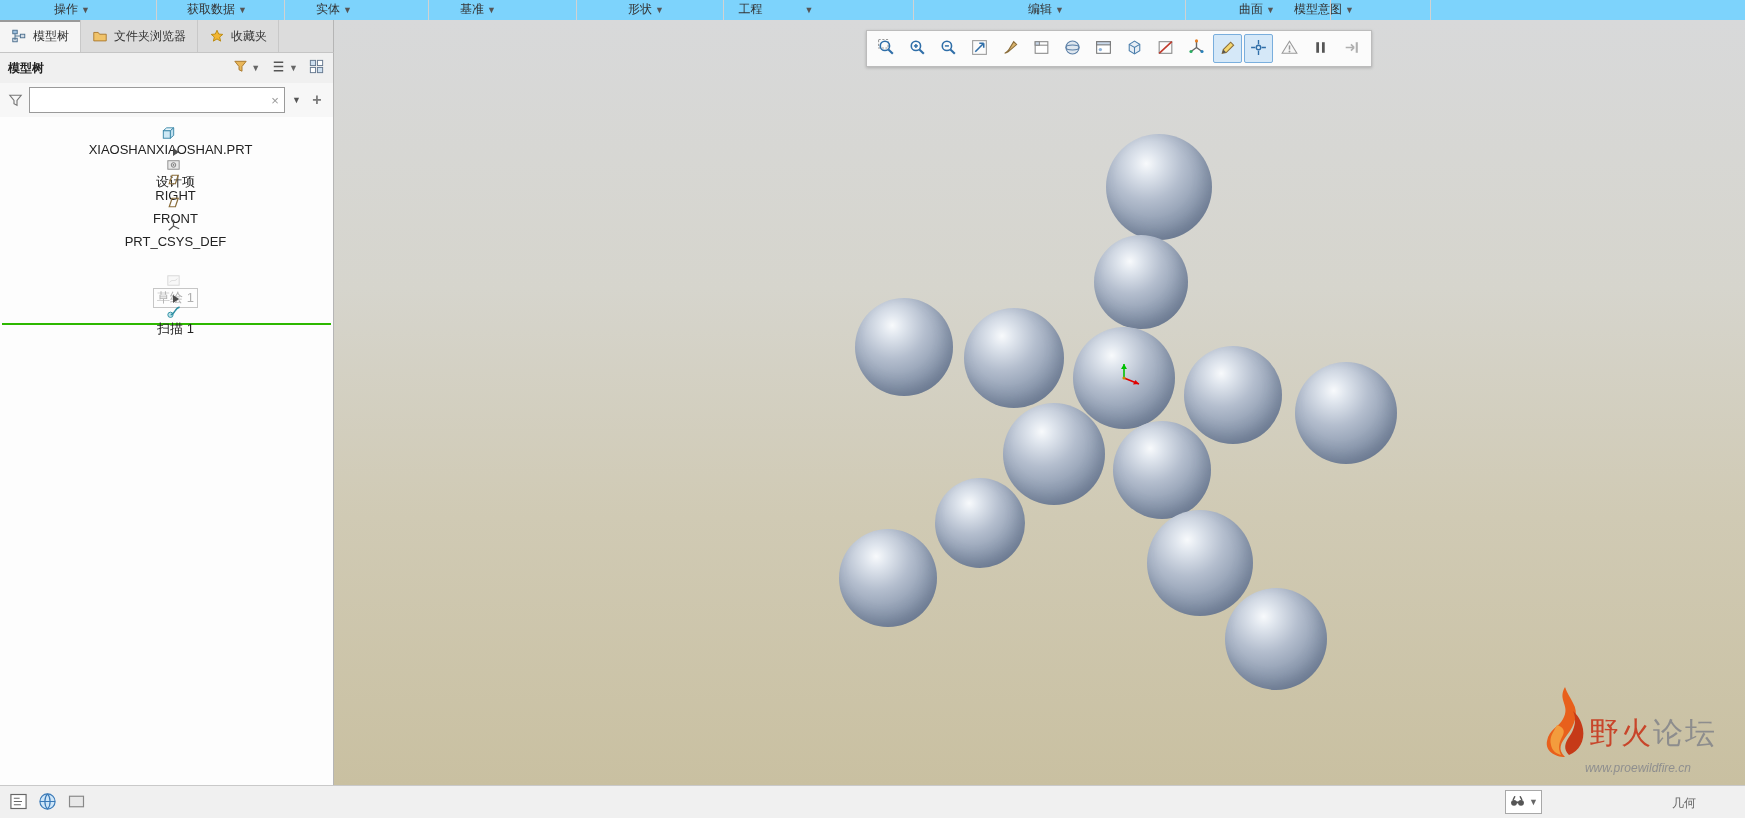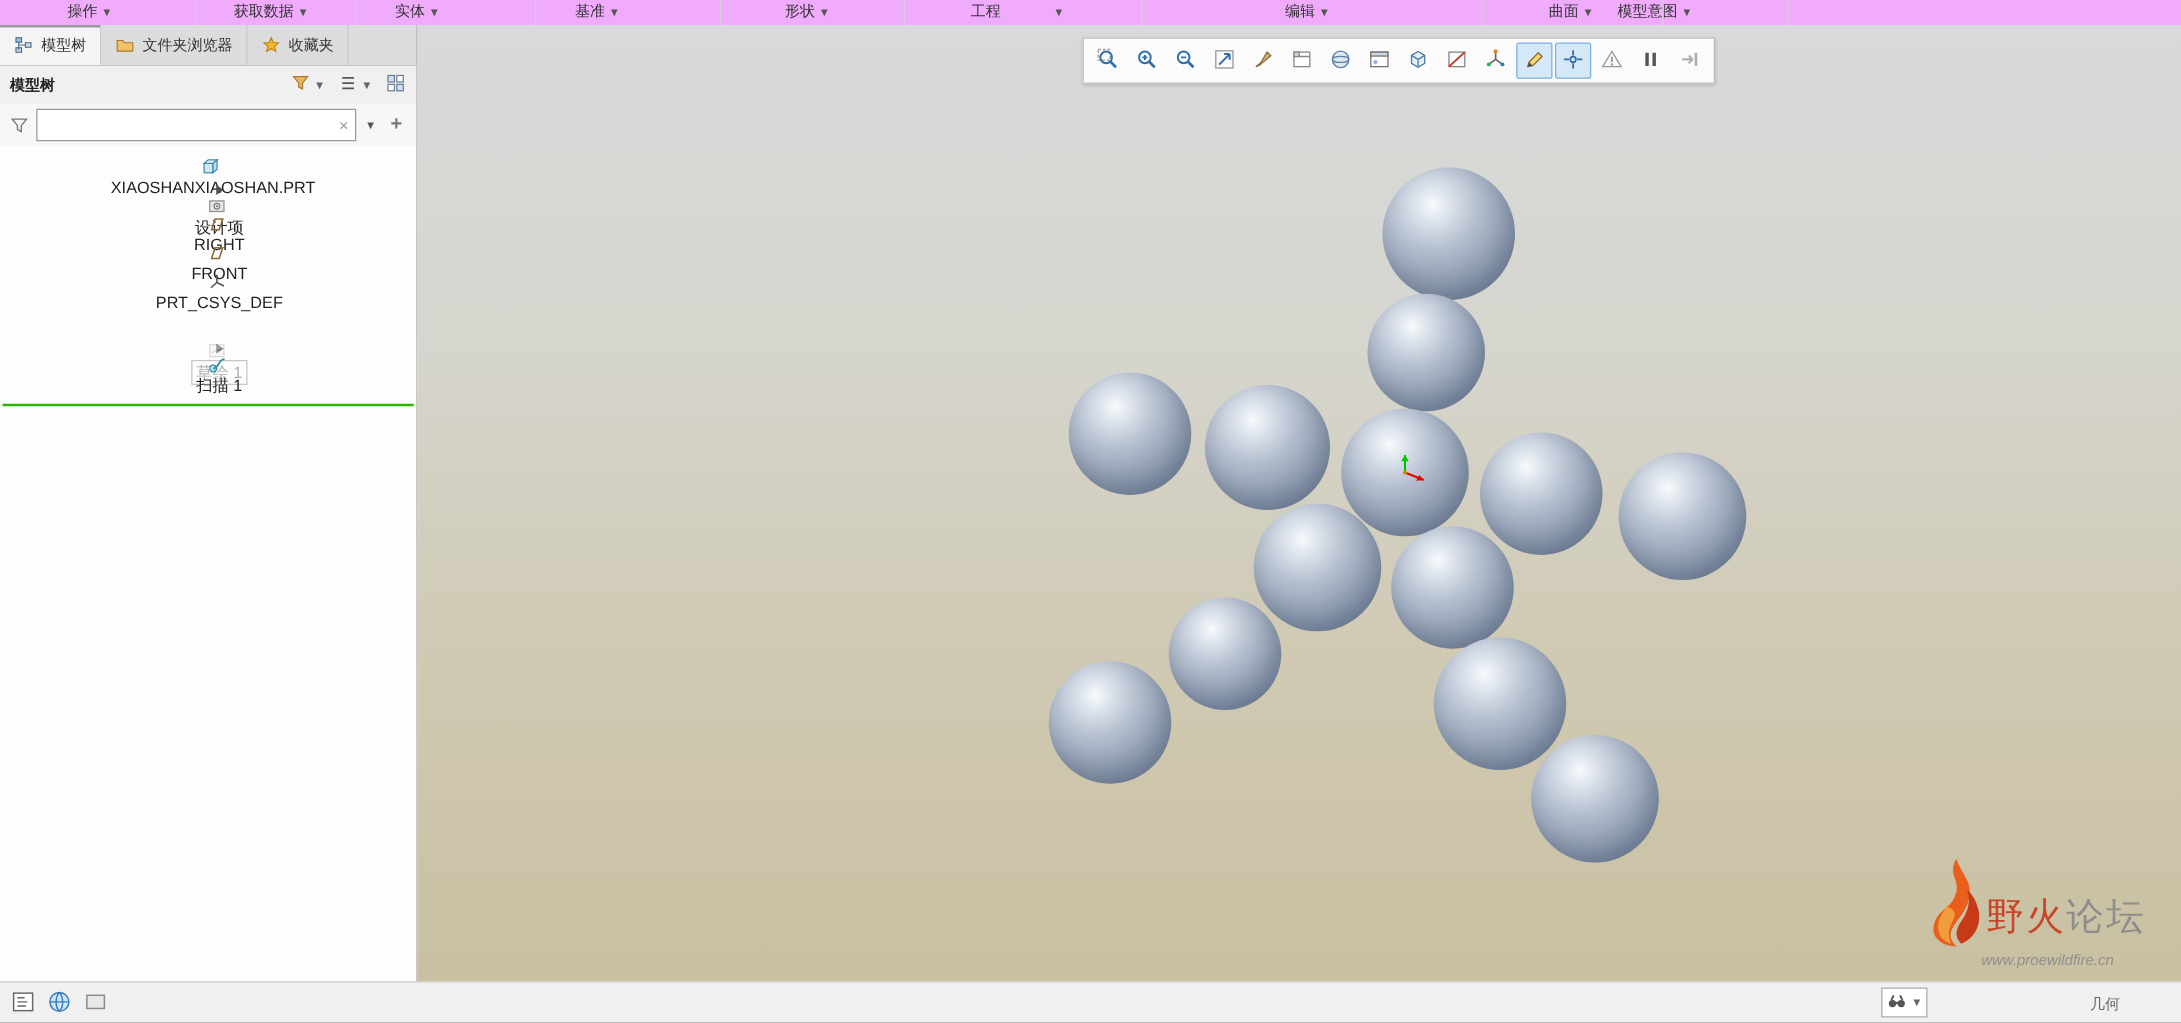--- a/index.html
+++ b/index.html
@@ -7,7 +7,7 @@
        font-family:"Liberation Sans","DejaVu Sans",sans-serif;font-size:12px;color:#222;}
 
   
-  .ribbon{position:absolute;top:0;left:0;width:100%;height:20px;background:#f0abfc;
+  .ribbon{position:absolute;top:0;left:0;width:100%;height:20px;background:#7dd3fc;
           border-bottom:1px solid #dcdcdc;overflow:hidden;}
   .ribbon .menu{position:absolute;top:1px;transform:translateX(-50%);white-space:nowrap;
                 color:#333;display:flex;align-items:center;gap:3px;cursor:default;}

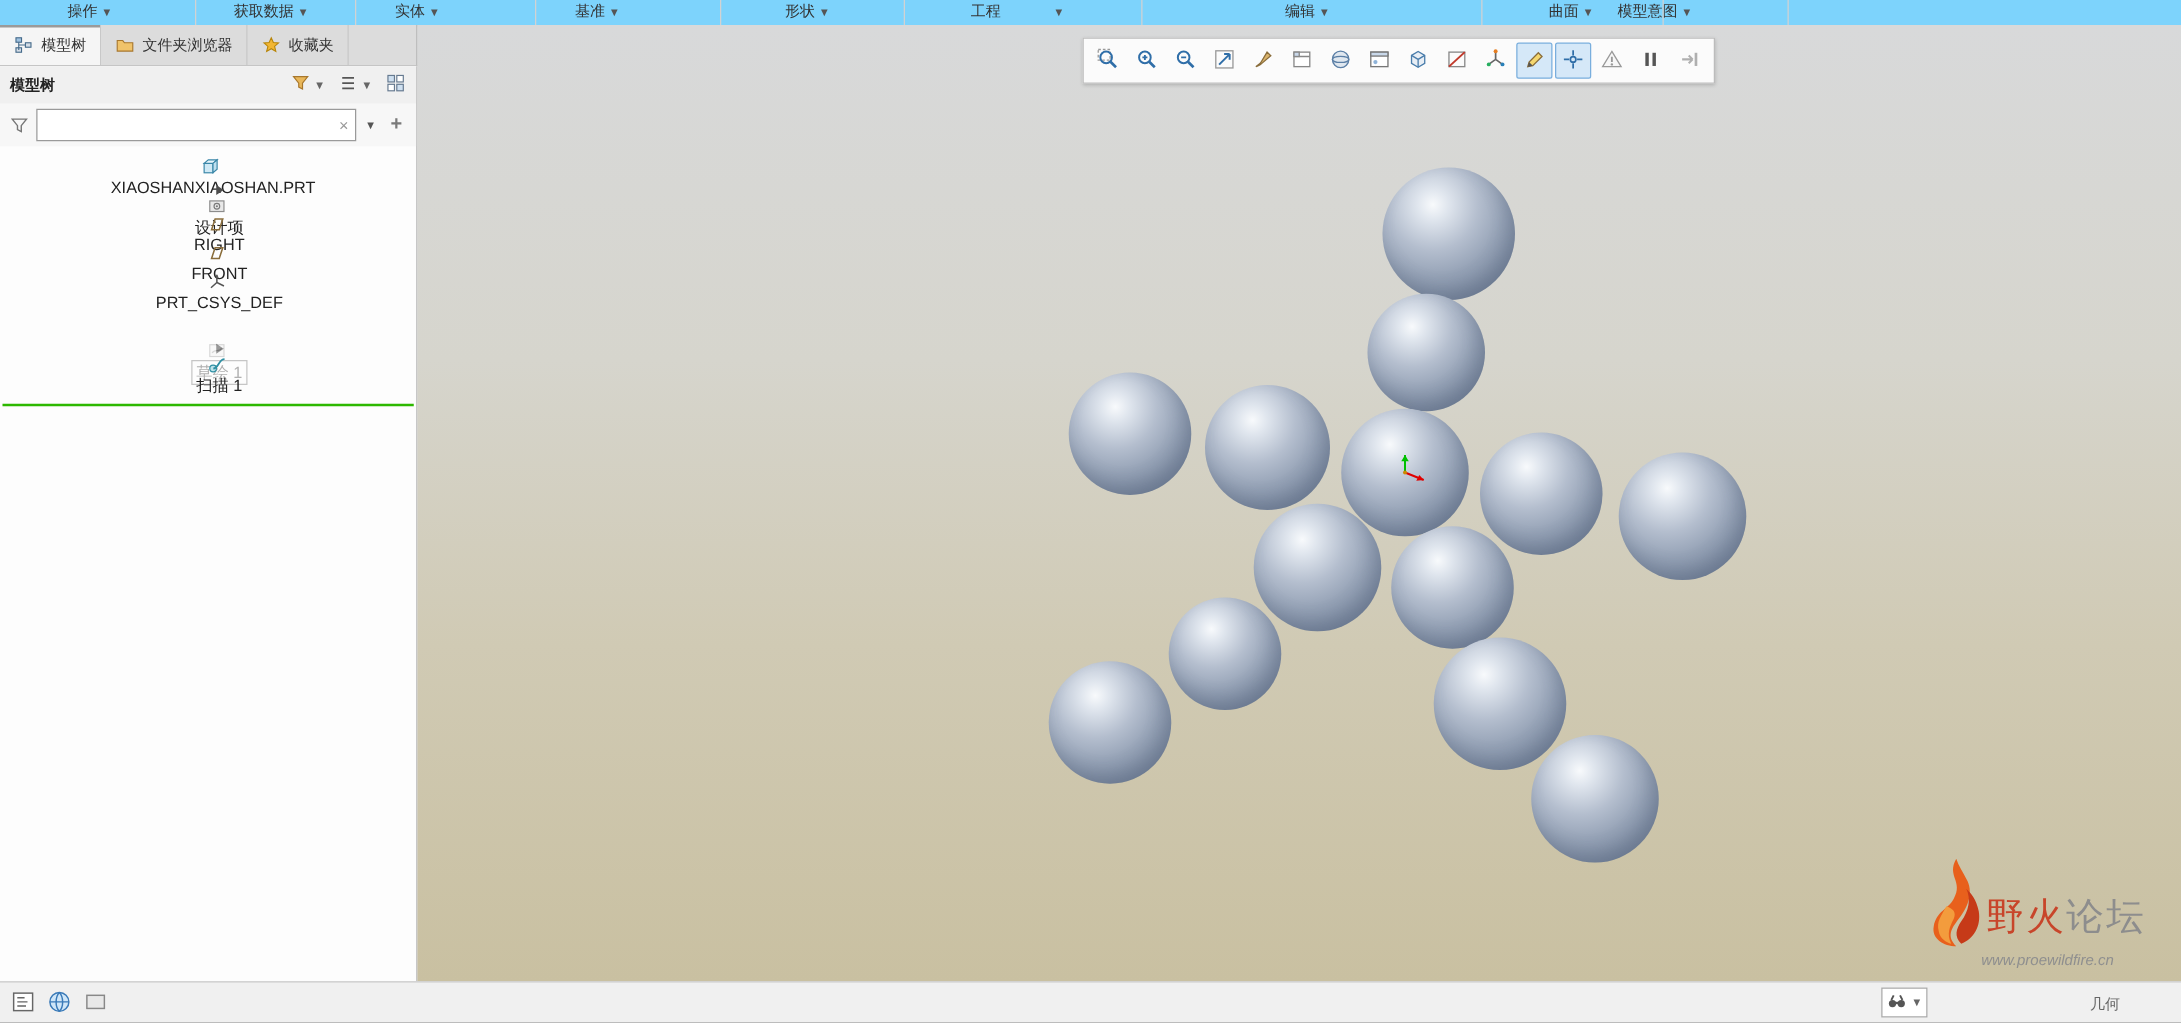--- a/index.html
+++ b/index.html
@@ -112,7 +112,7 @@
         <span class="mlabel">形状</span>
         <span class="mcaret">▼</span>
       </div>
-      <div class="menu" style="left: 814px; gap: 42px;">
+      <div class="menu" style="left: 776px; gap: 42px;">
         <span class="mlabel">工程</span>
         <span class="mcaret">▼</span>
       </div>

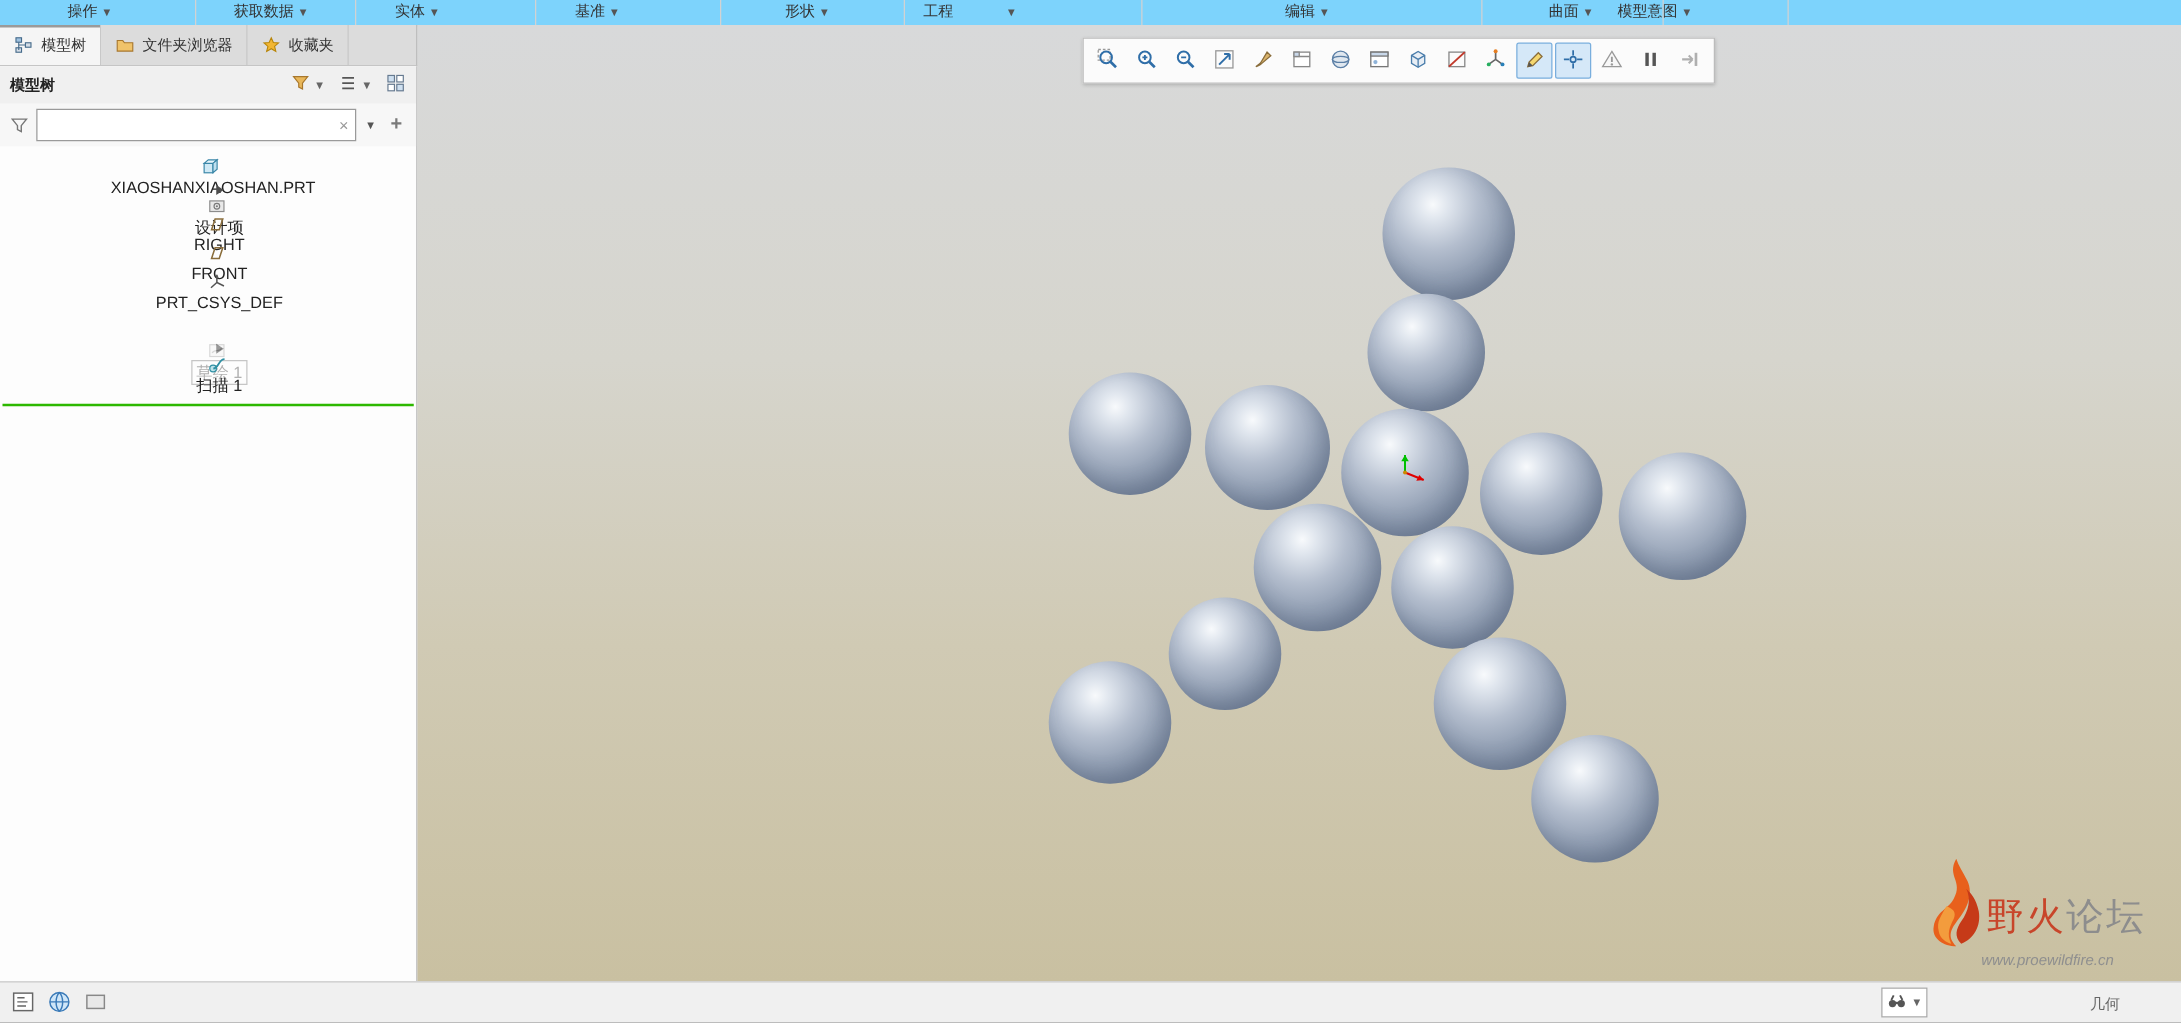--- a/index.html
+++ b/index.html
@@ -269,7 +269,7 @@
           </span>
           <span class="tlabel">草绘 1</span>
         </div>
-        <div class="trow" style="padding-left: 18px; justify-content: flex-end;">
+        <div class="trow" style="padding-left: 18px;">
           <span class="arrow-slot">
             <span class="arrow-tri"></span>
           </span>

